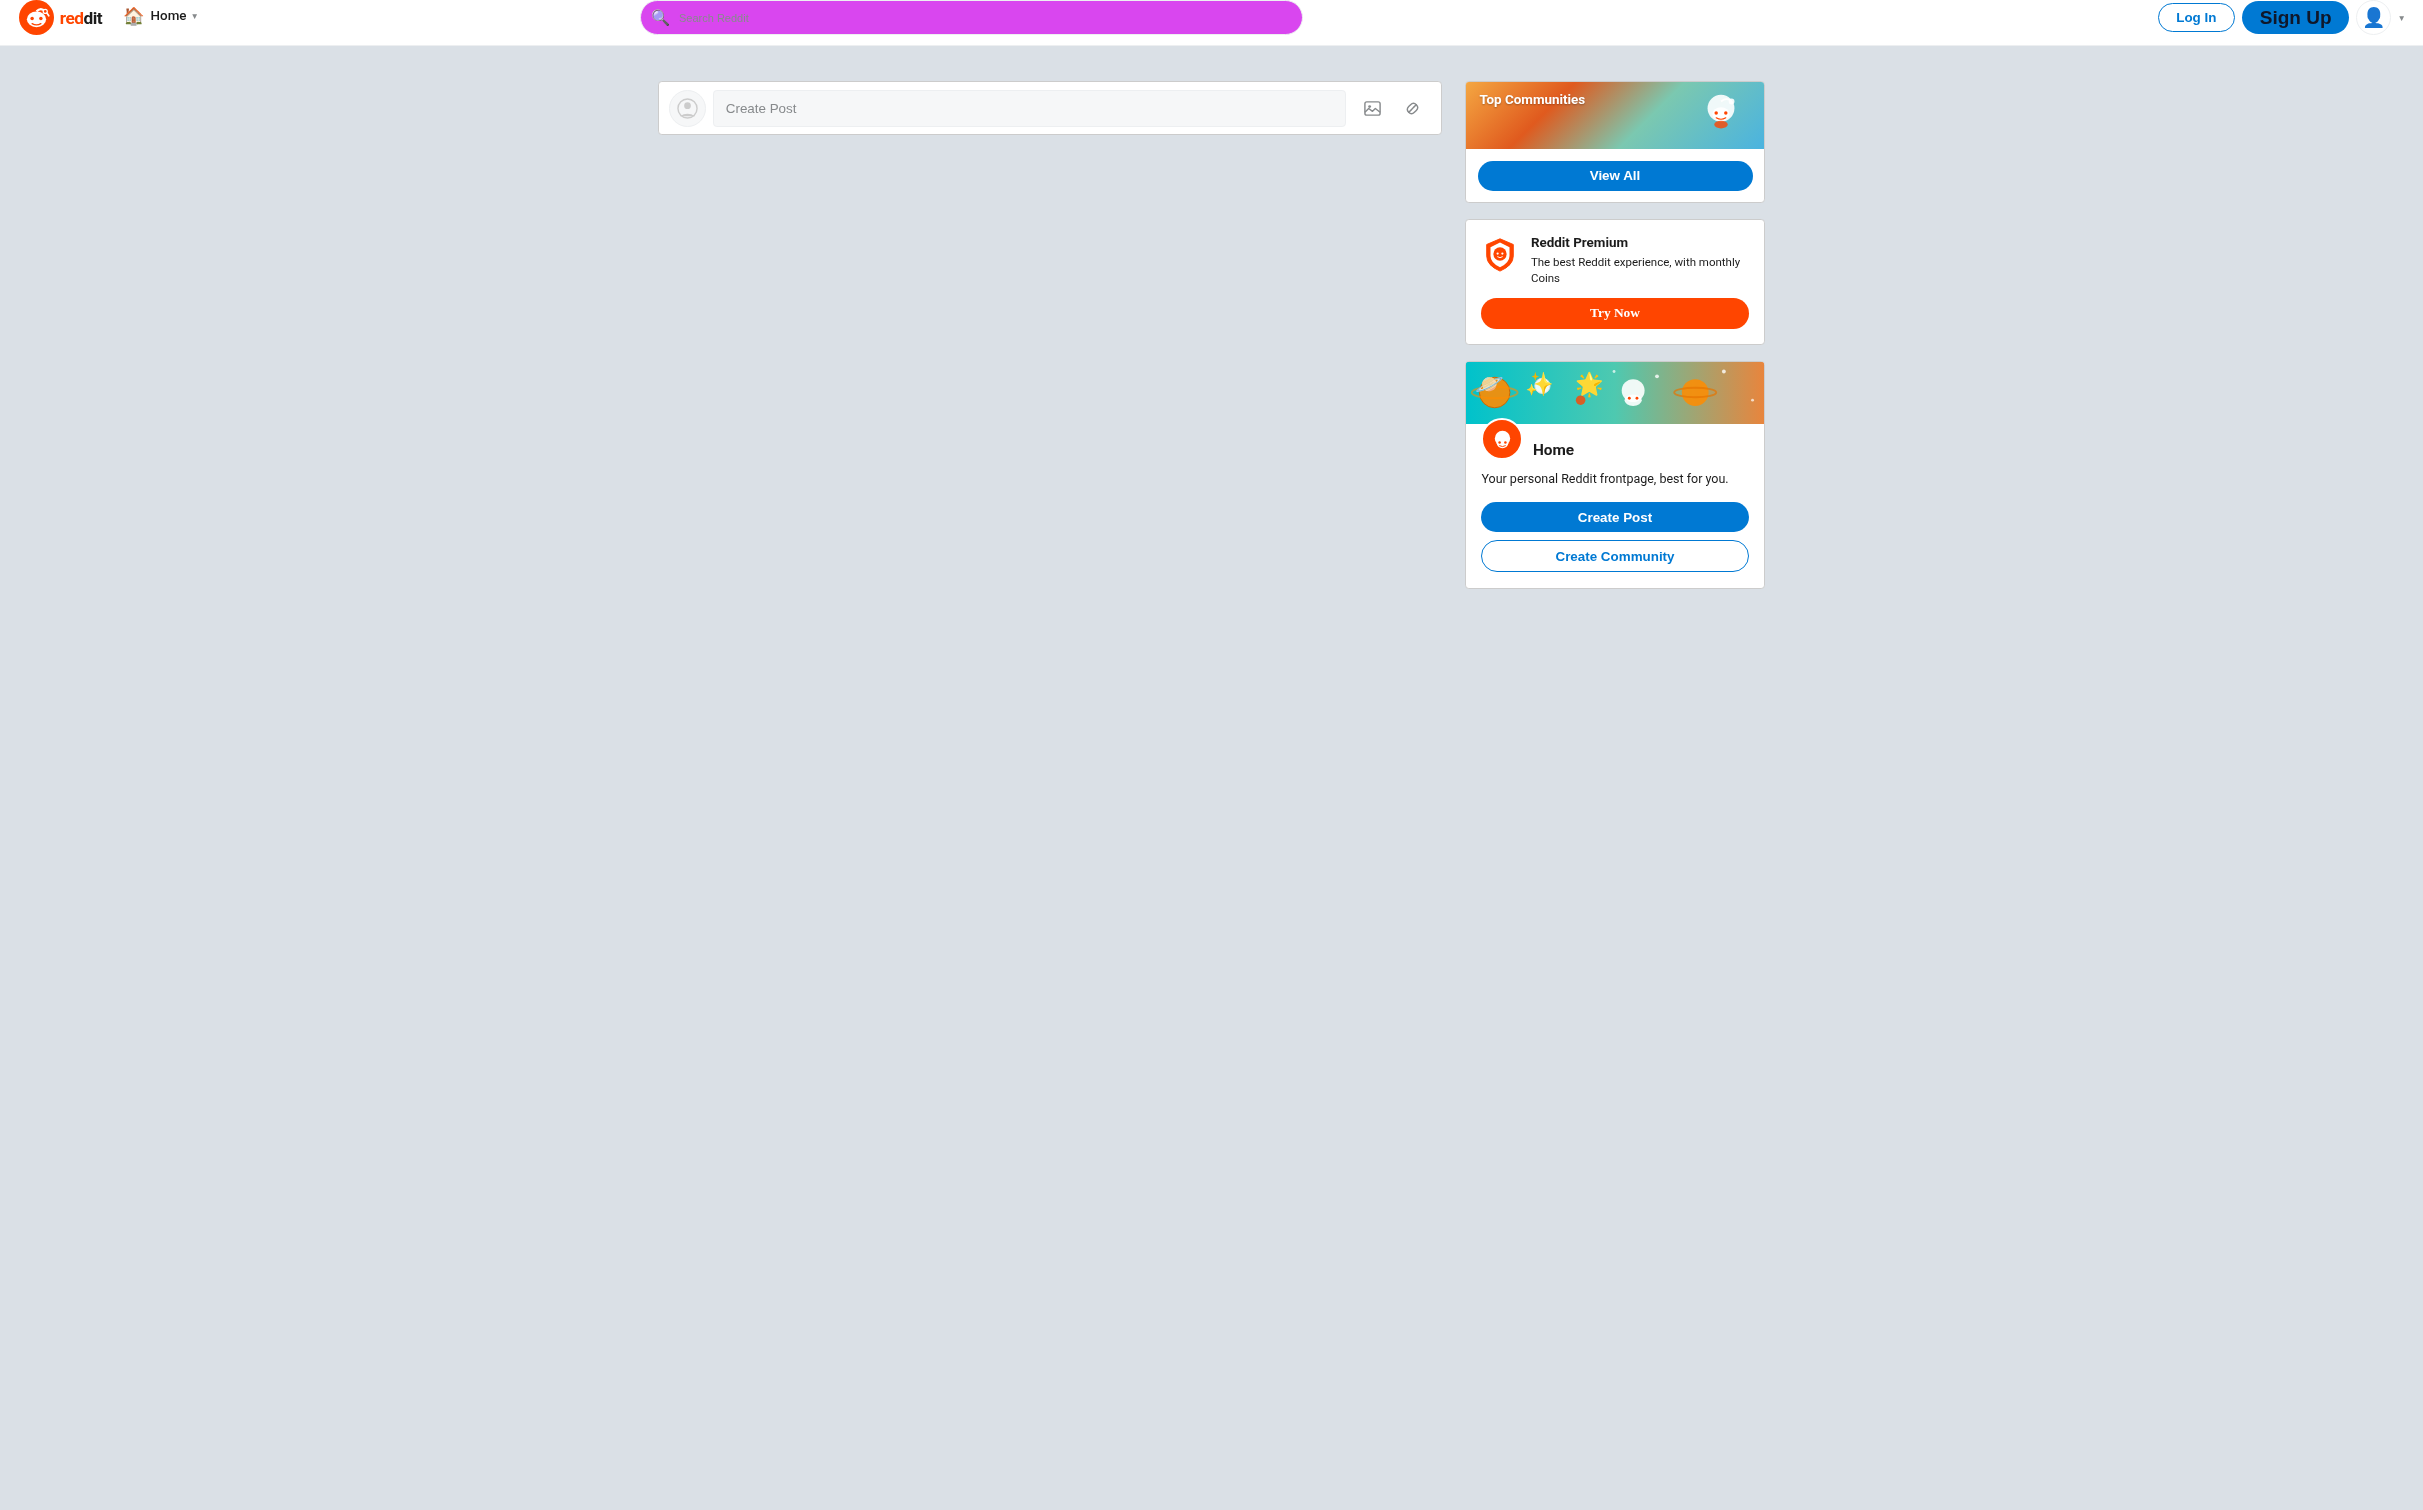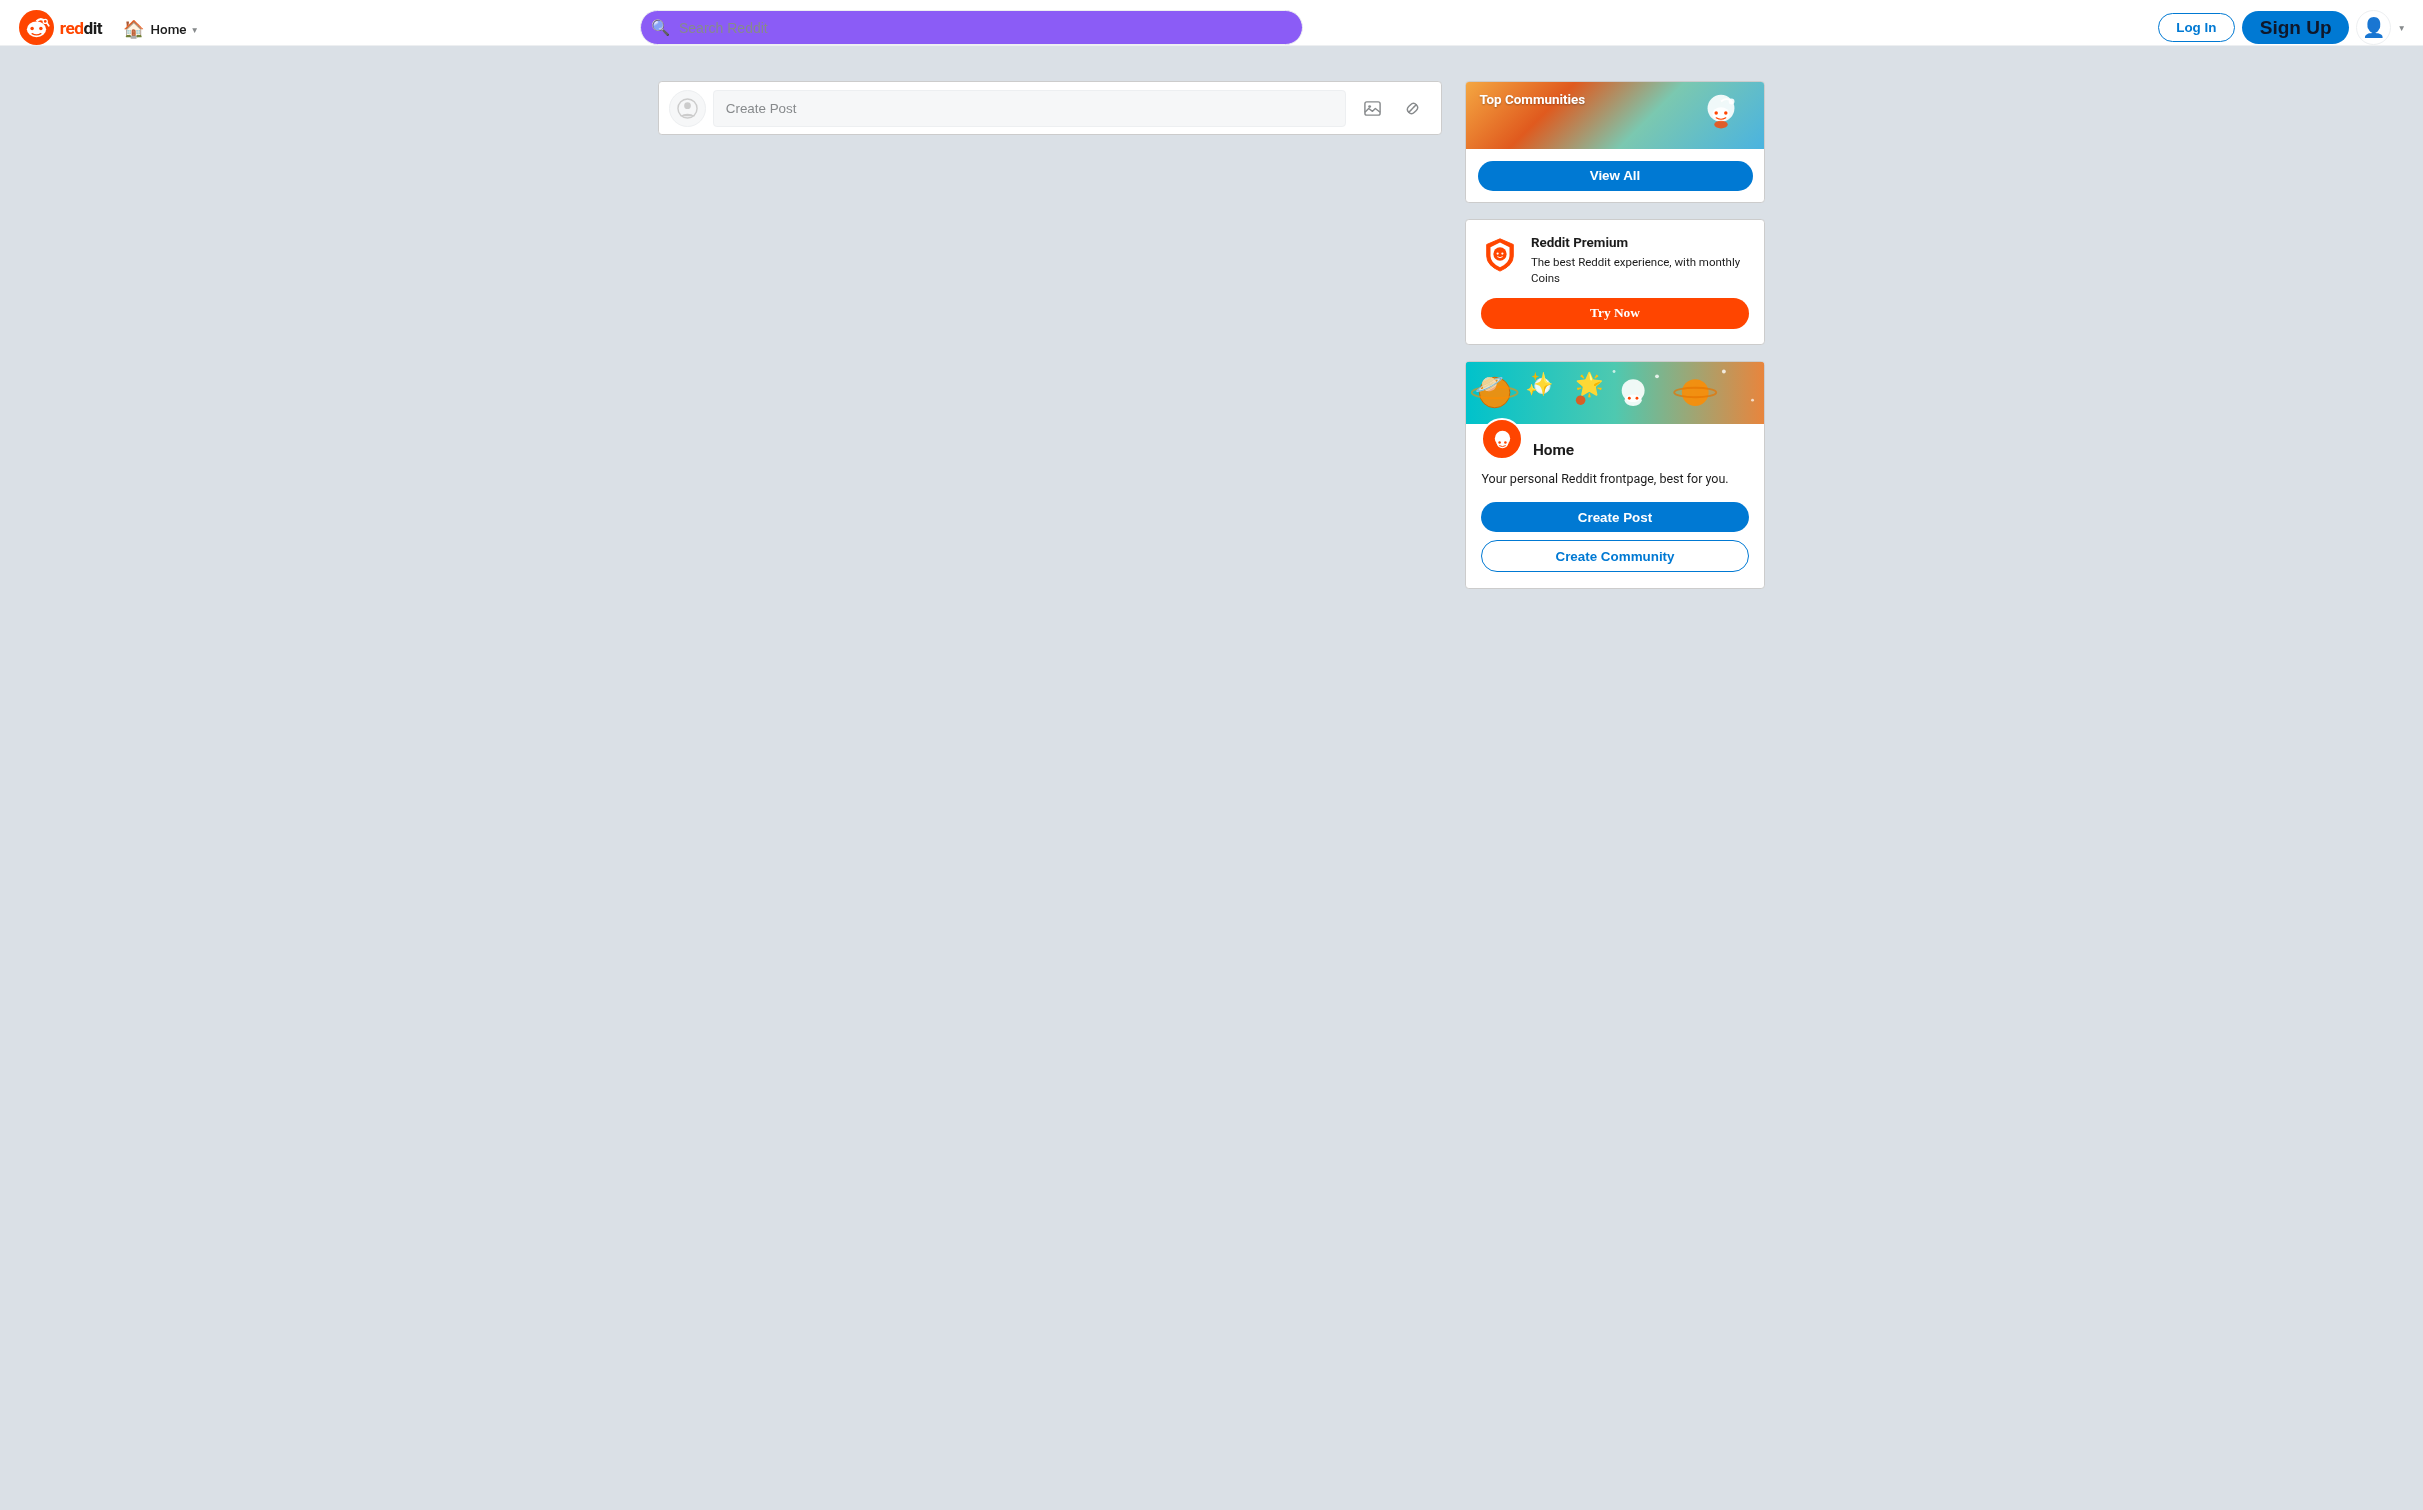--- a/index.html
+++ b/index.html
@@ -14,7 +14,7 @@
       background: #ffffff;
       border-bottom: 1px solid #edeff1;
       display: flex;
-      align-items: flex-end;
+      align-items: flex-start;
       padding: 0 19px;
       height: 46px;
       position: sticky;

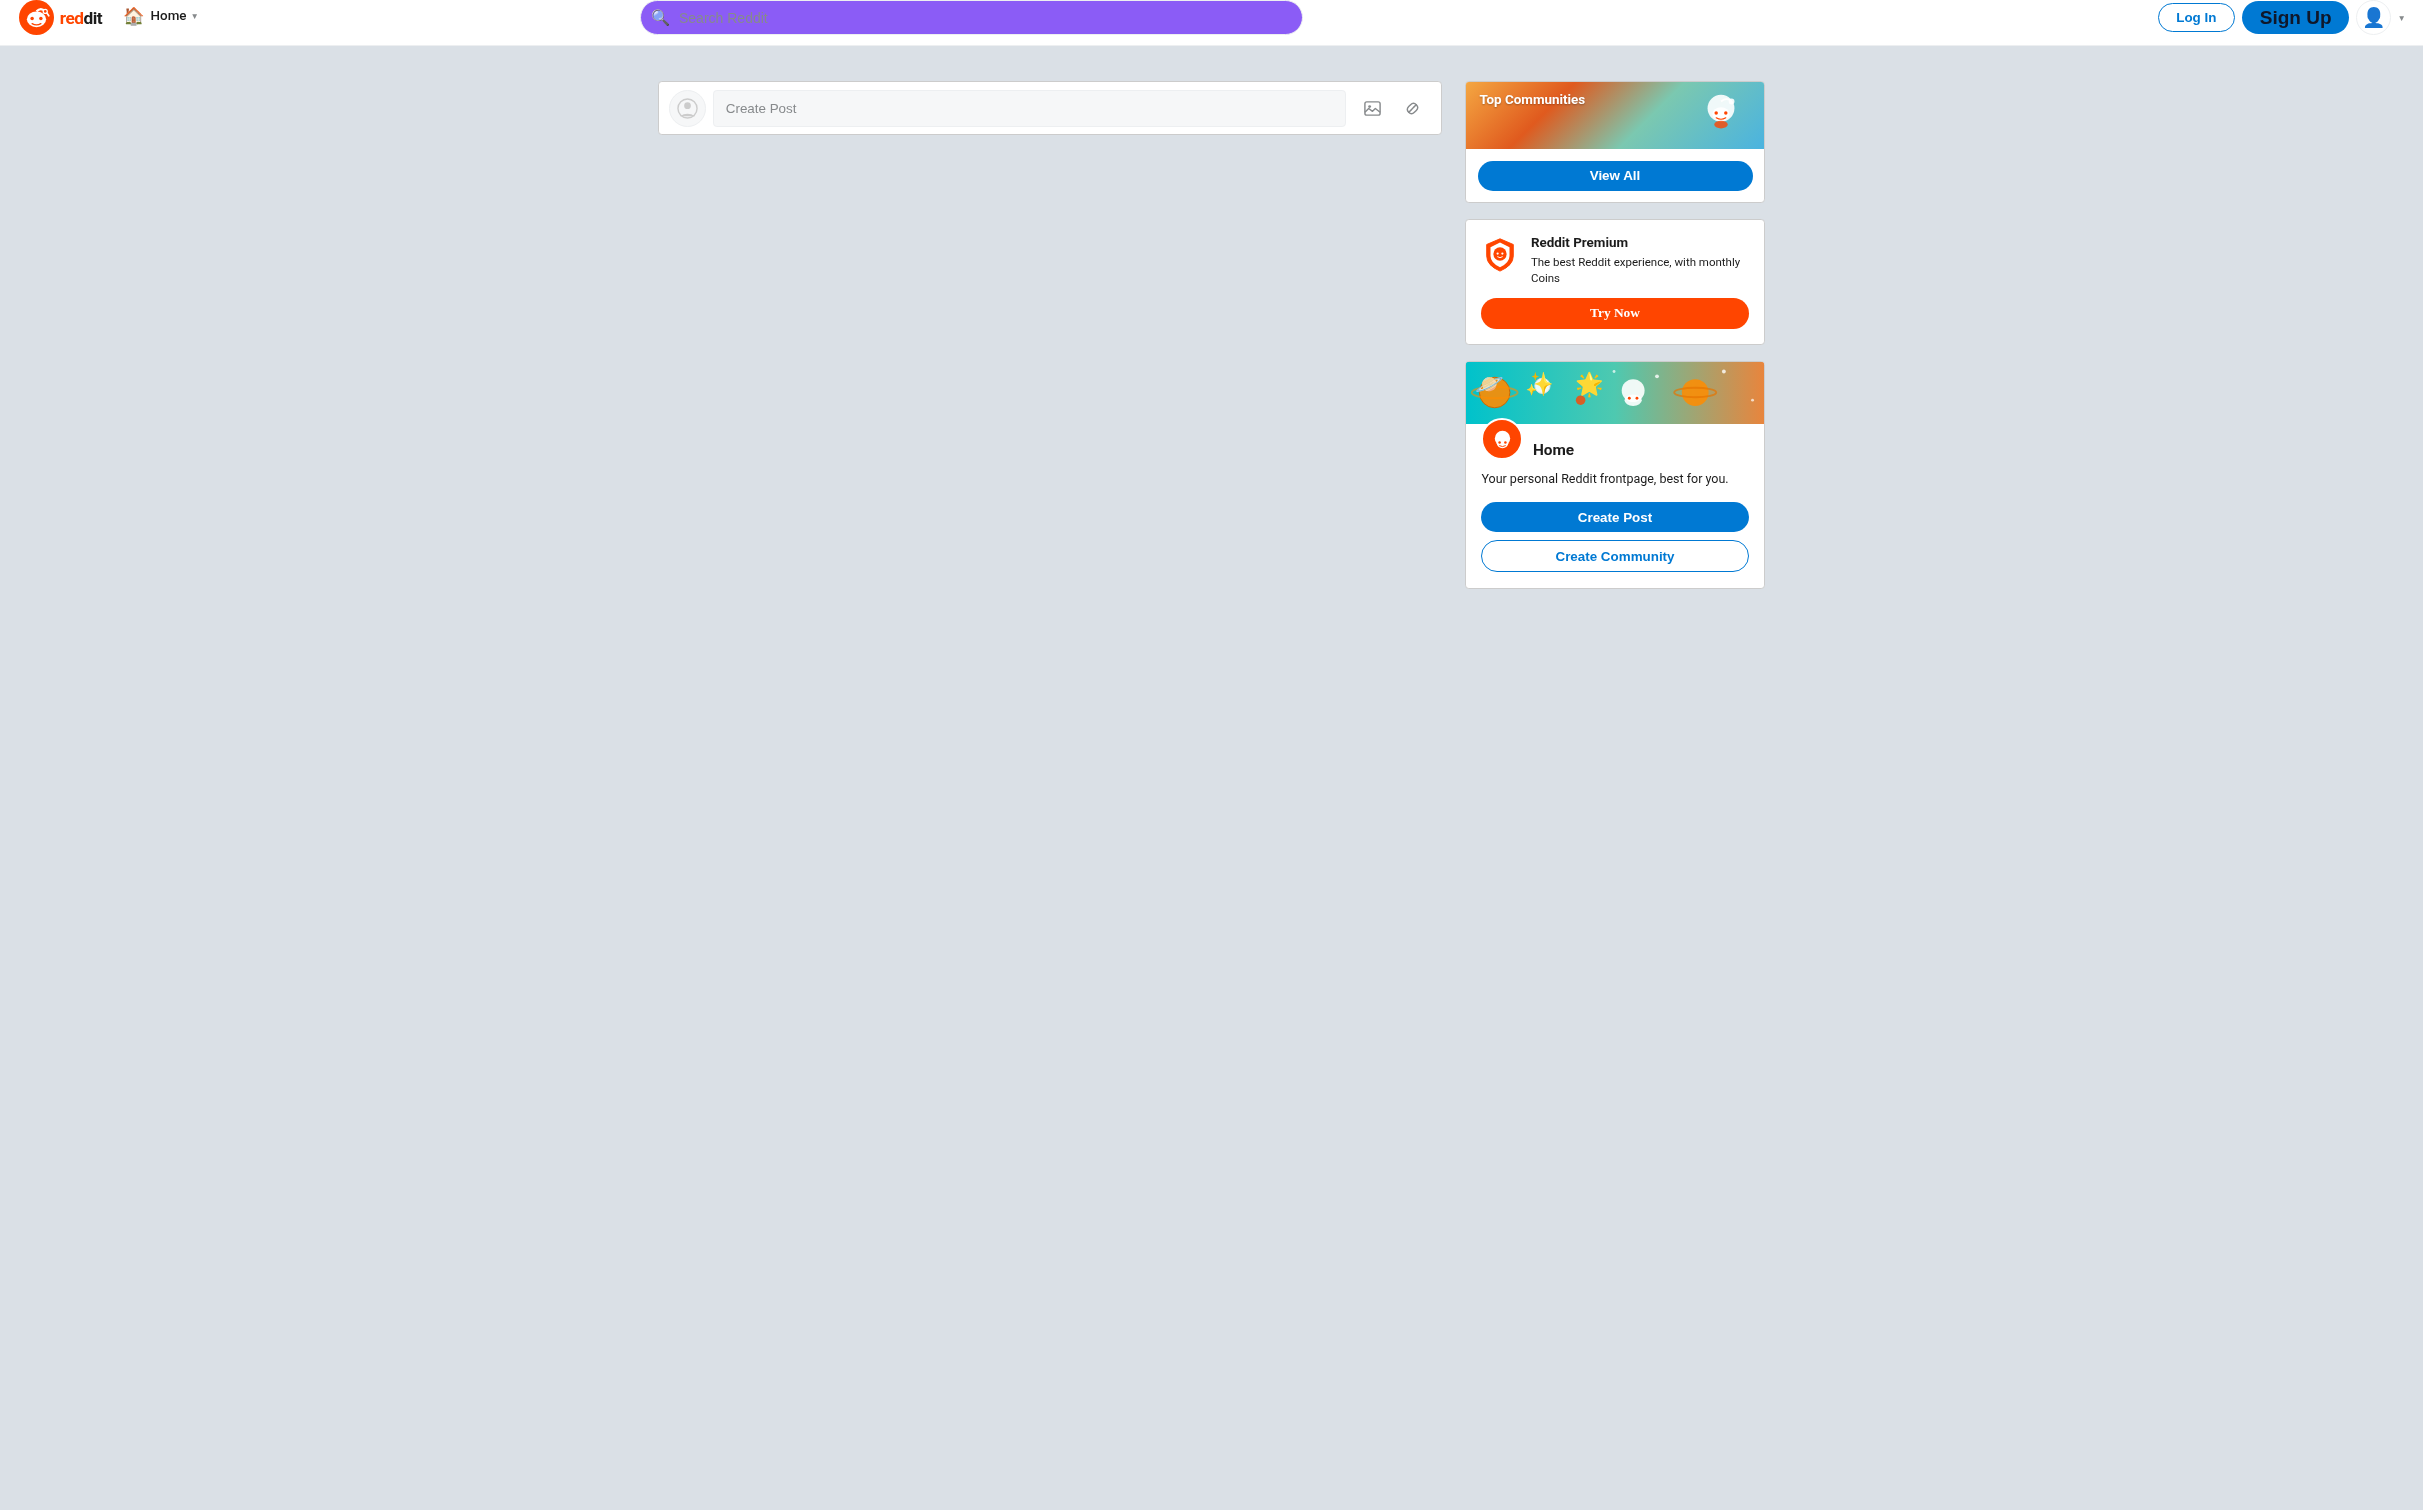--- a/index.html
+++ b/index.html
@@ -70,8 +70,8 @@
       border: 1px solid #edeff1;
       border-radius: 19px;
       padding: 0 15.4px 0 38px;
-      font-size: 14px;
-      background: #8b5cf6;
+      font-size: 11px;
+      background: #d946ef;
       color: #1c1c1c;
       outline: none;
     }

